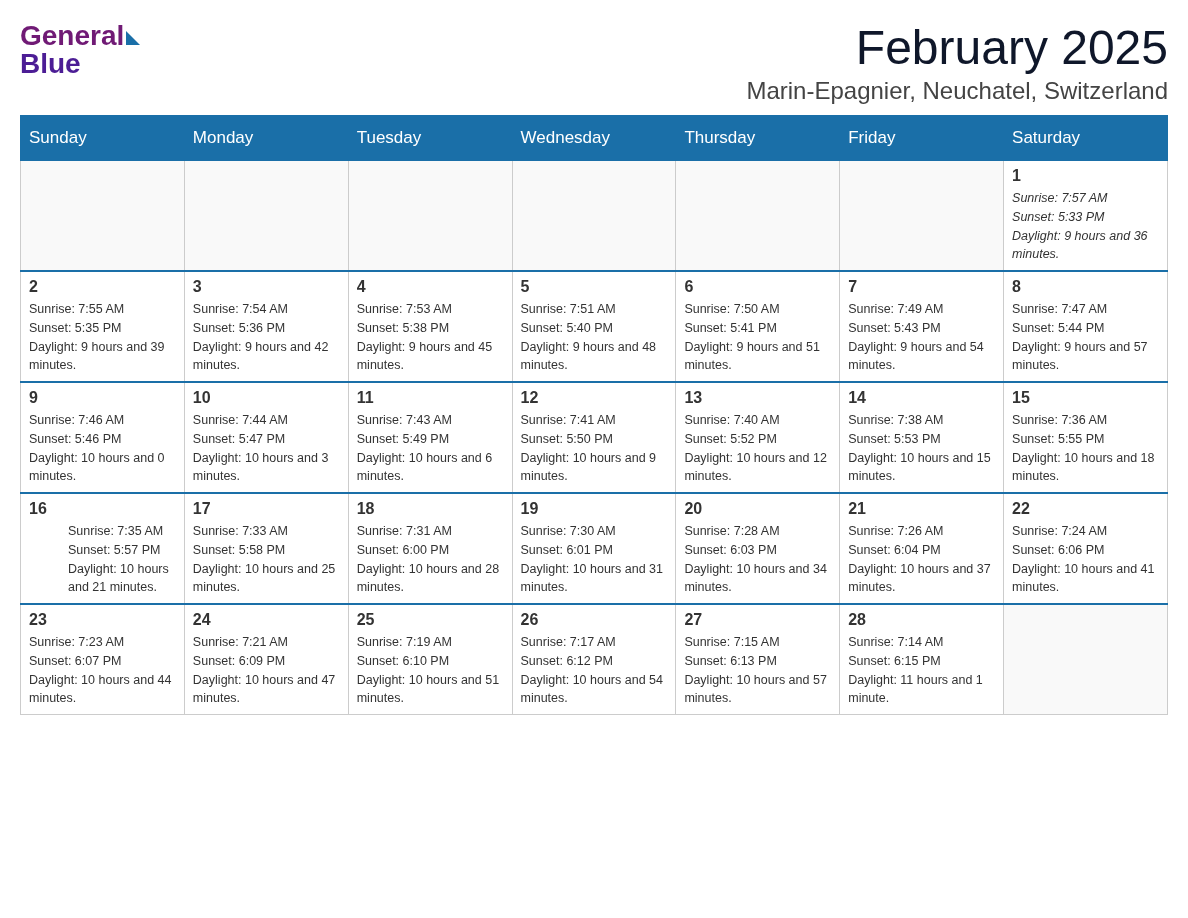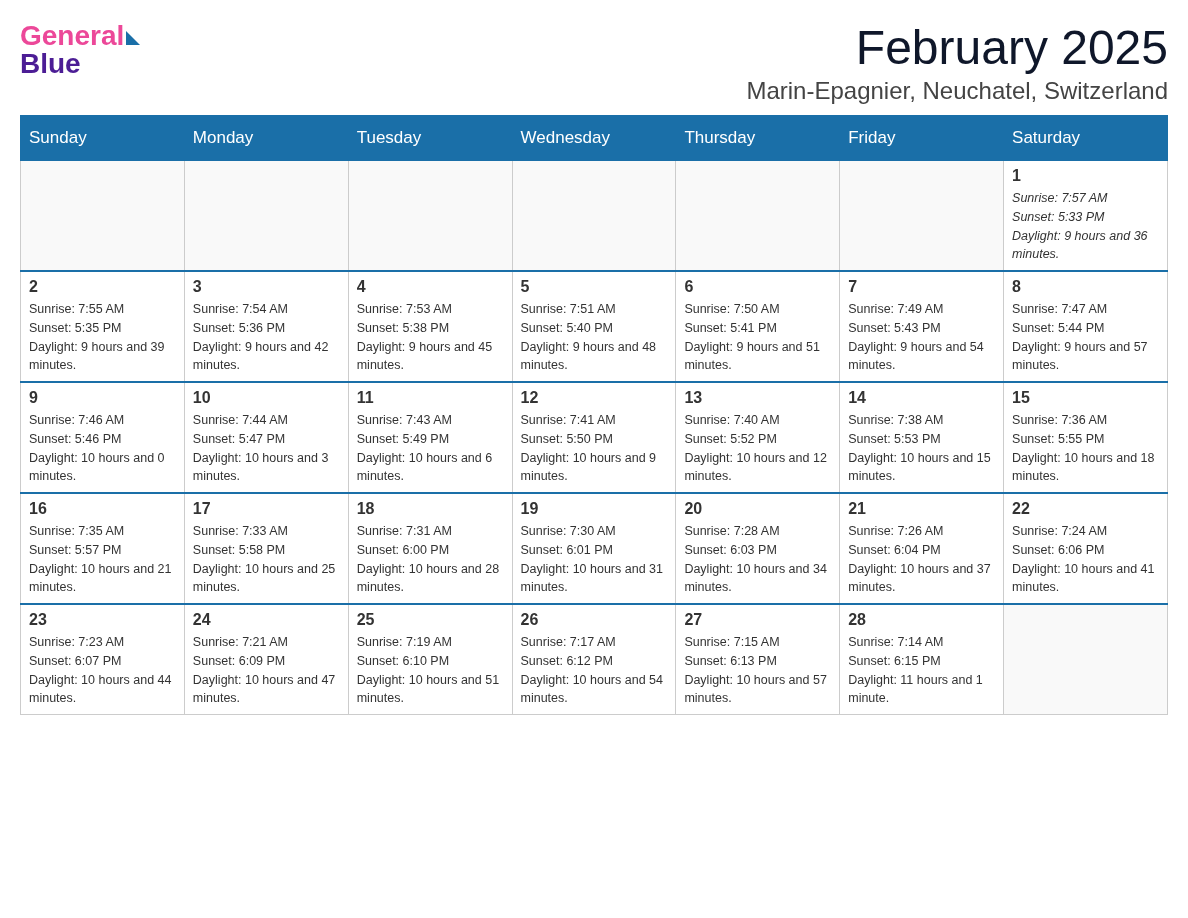--- a/index.html
+++ b/index.html
@@ -28,7 +28,7 @@
       display: flex;
       align-items: center;
     }
-    .logo-general { color: #ec4899; }
+    .logo-general { color: #701a75; }
     .logo-arrow {
       width: 0;
       height: 0;

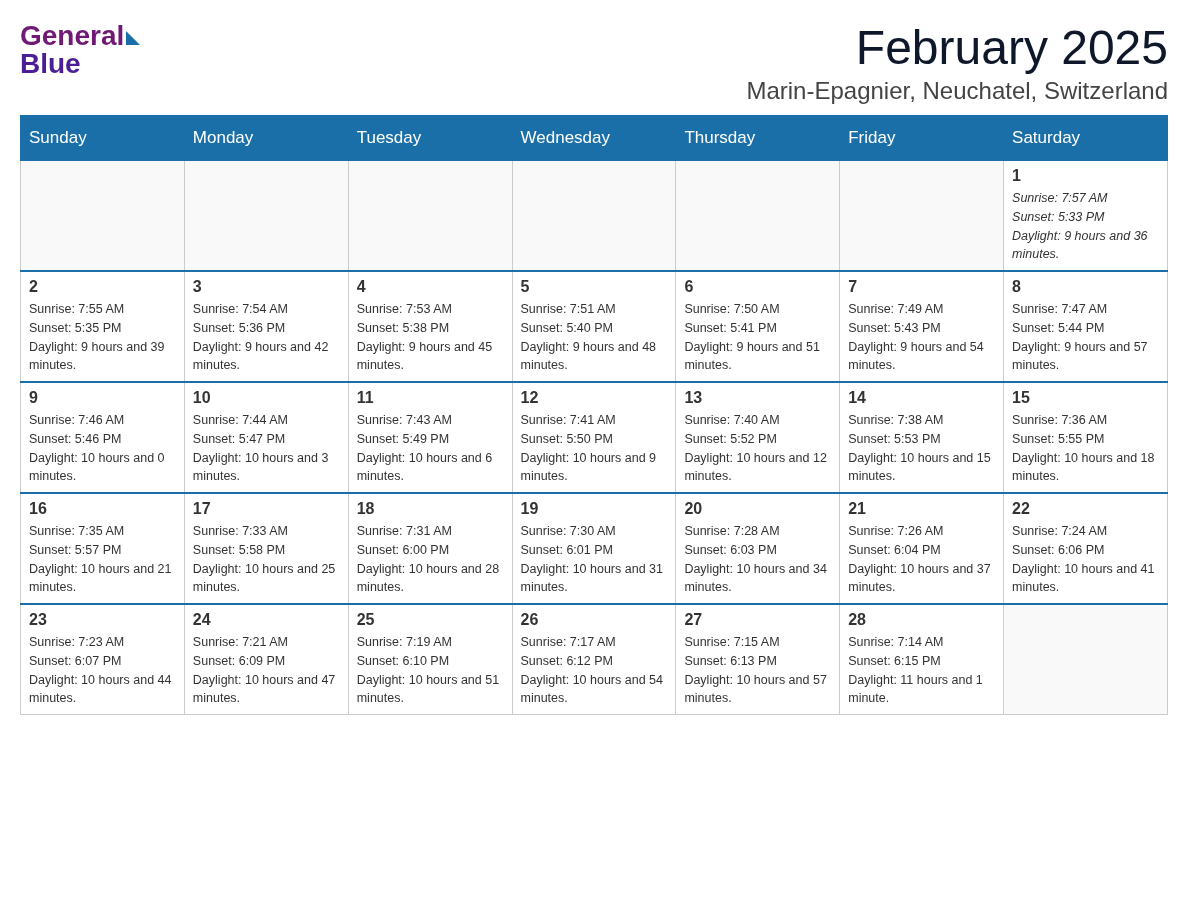--- a/index.html
+++ b/index.html
@@ -236,7 +236,7 @@
       <tr class="week-row">
         <td>
           <span class="day-num">16</span>
-          <div class="day-info" style="white-space: pre-line;">Sunrise: 7:35 AM
+          <div class="day-info" style="white-space: pre-line; margin-left: 39px;">Sunrise: 7:35 AM
 Sunset: 5:57 PM
 Daylight: 10 hours and 21 minutes.</div>
         </td>

